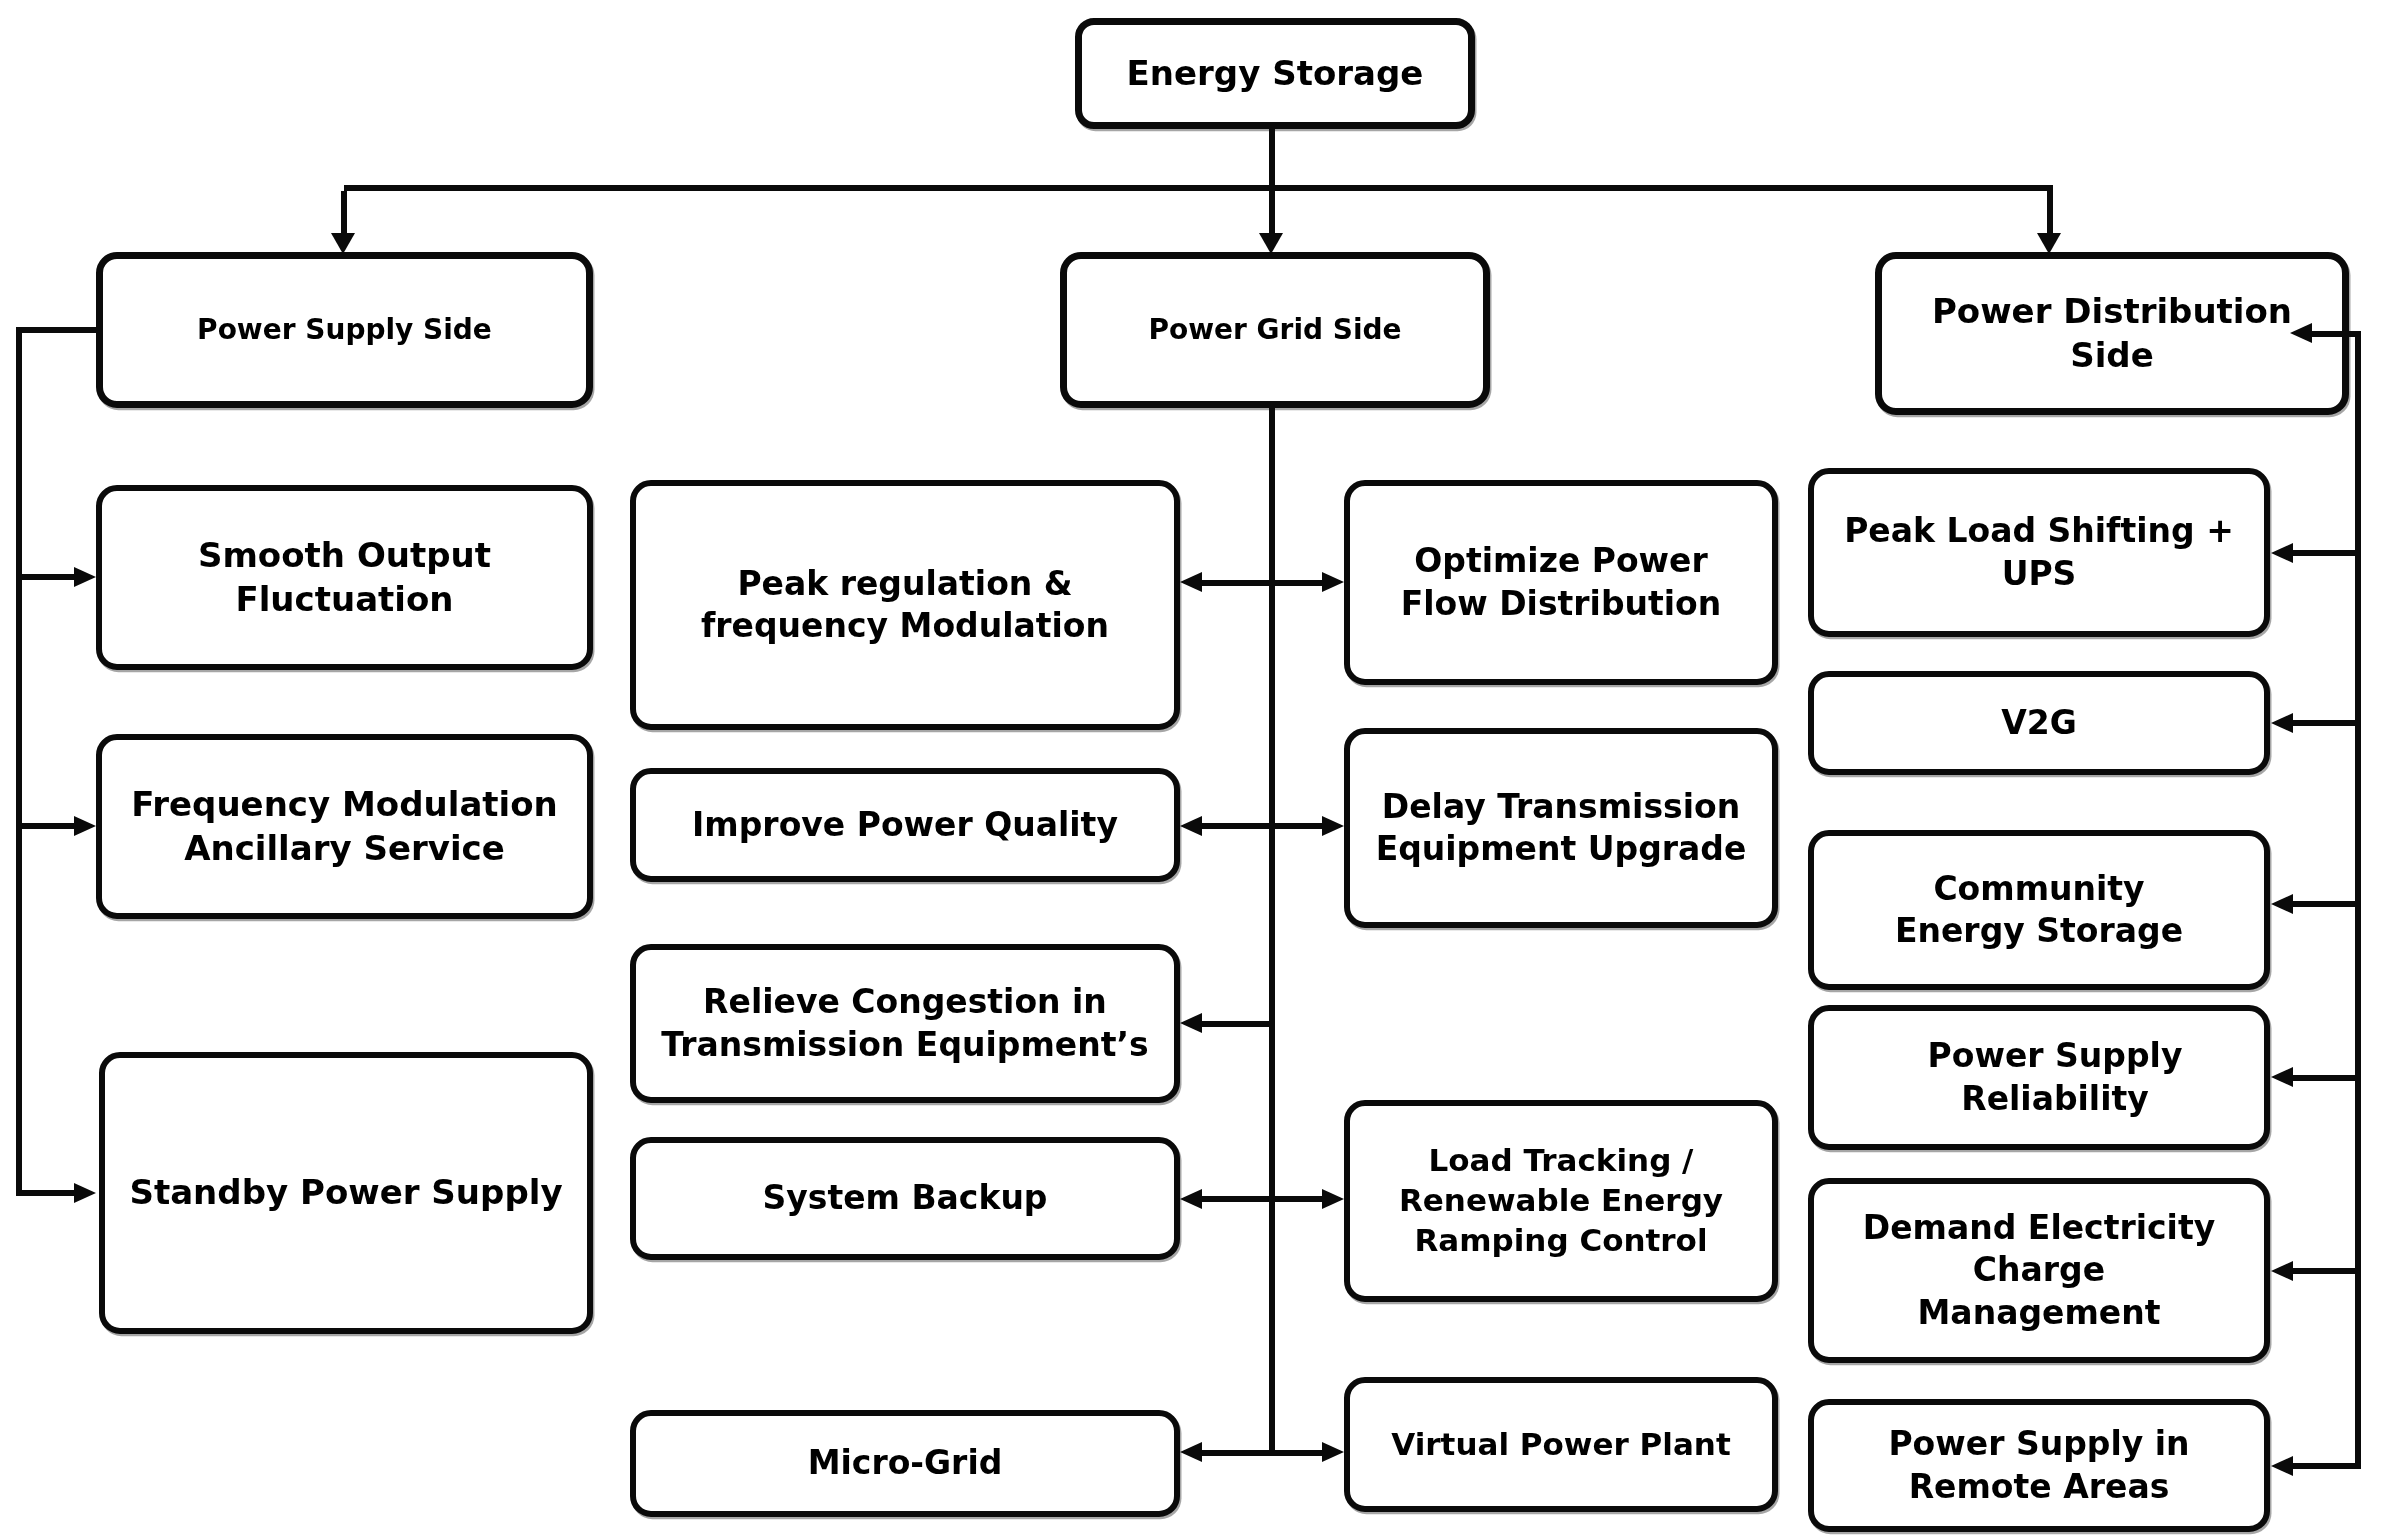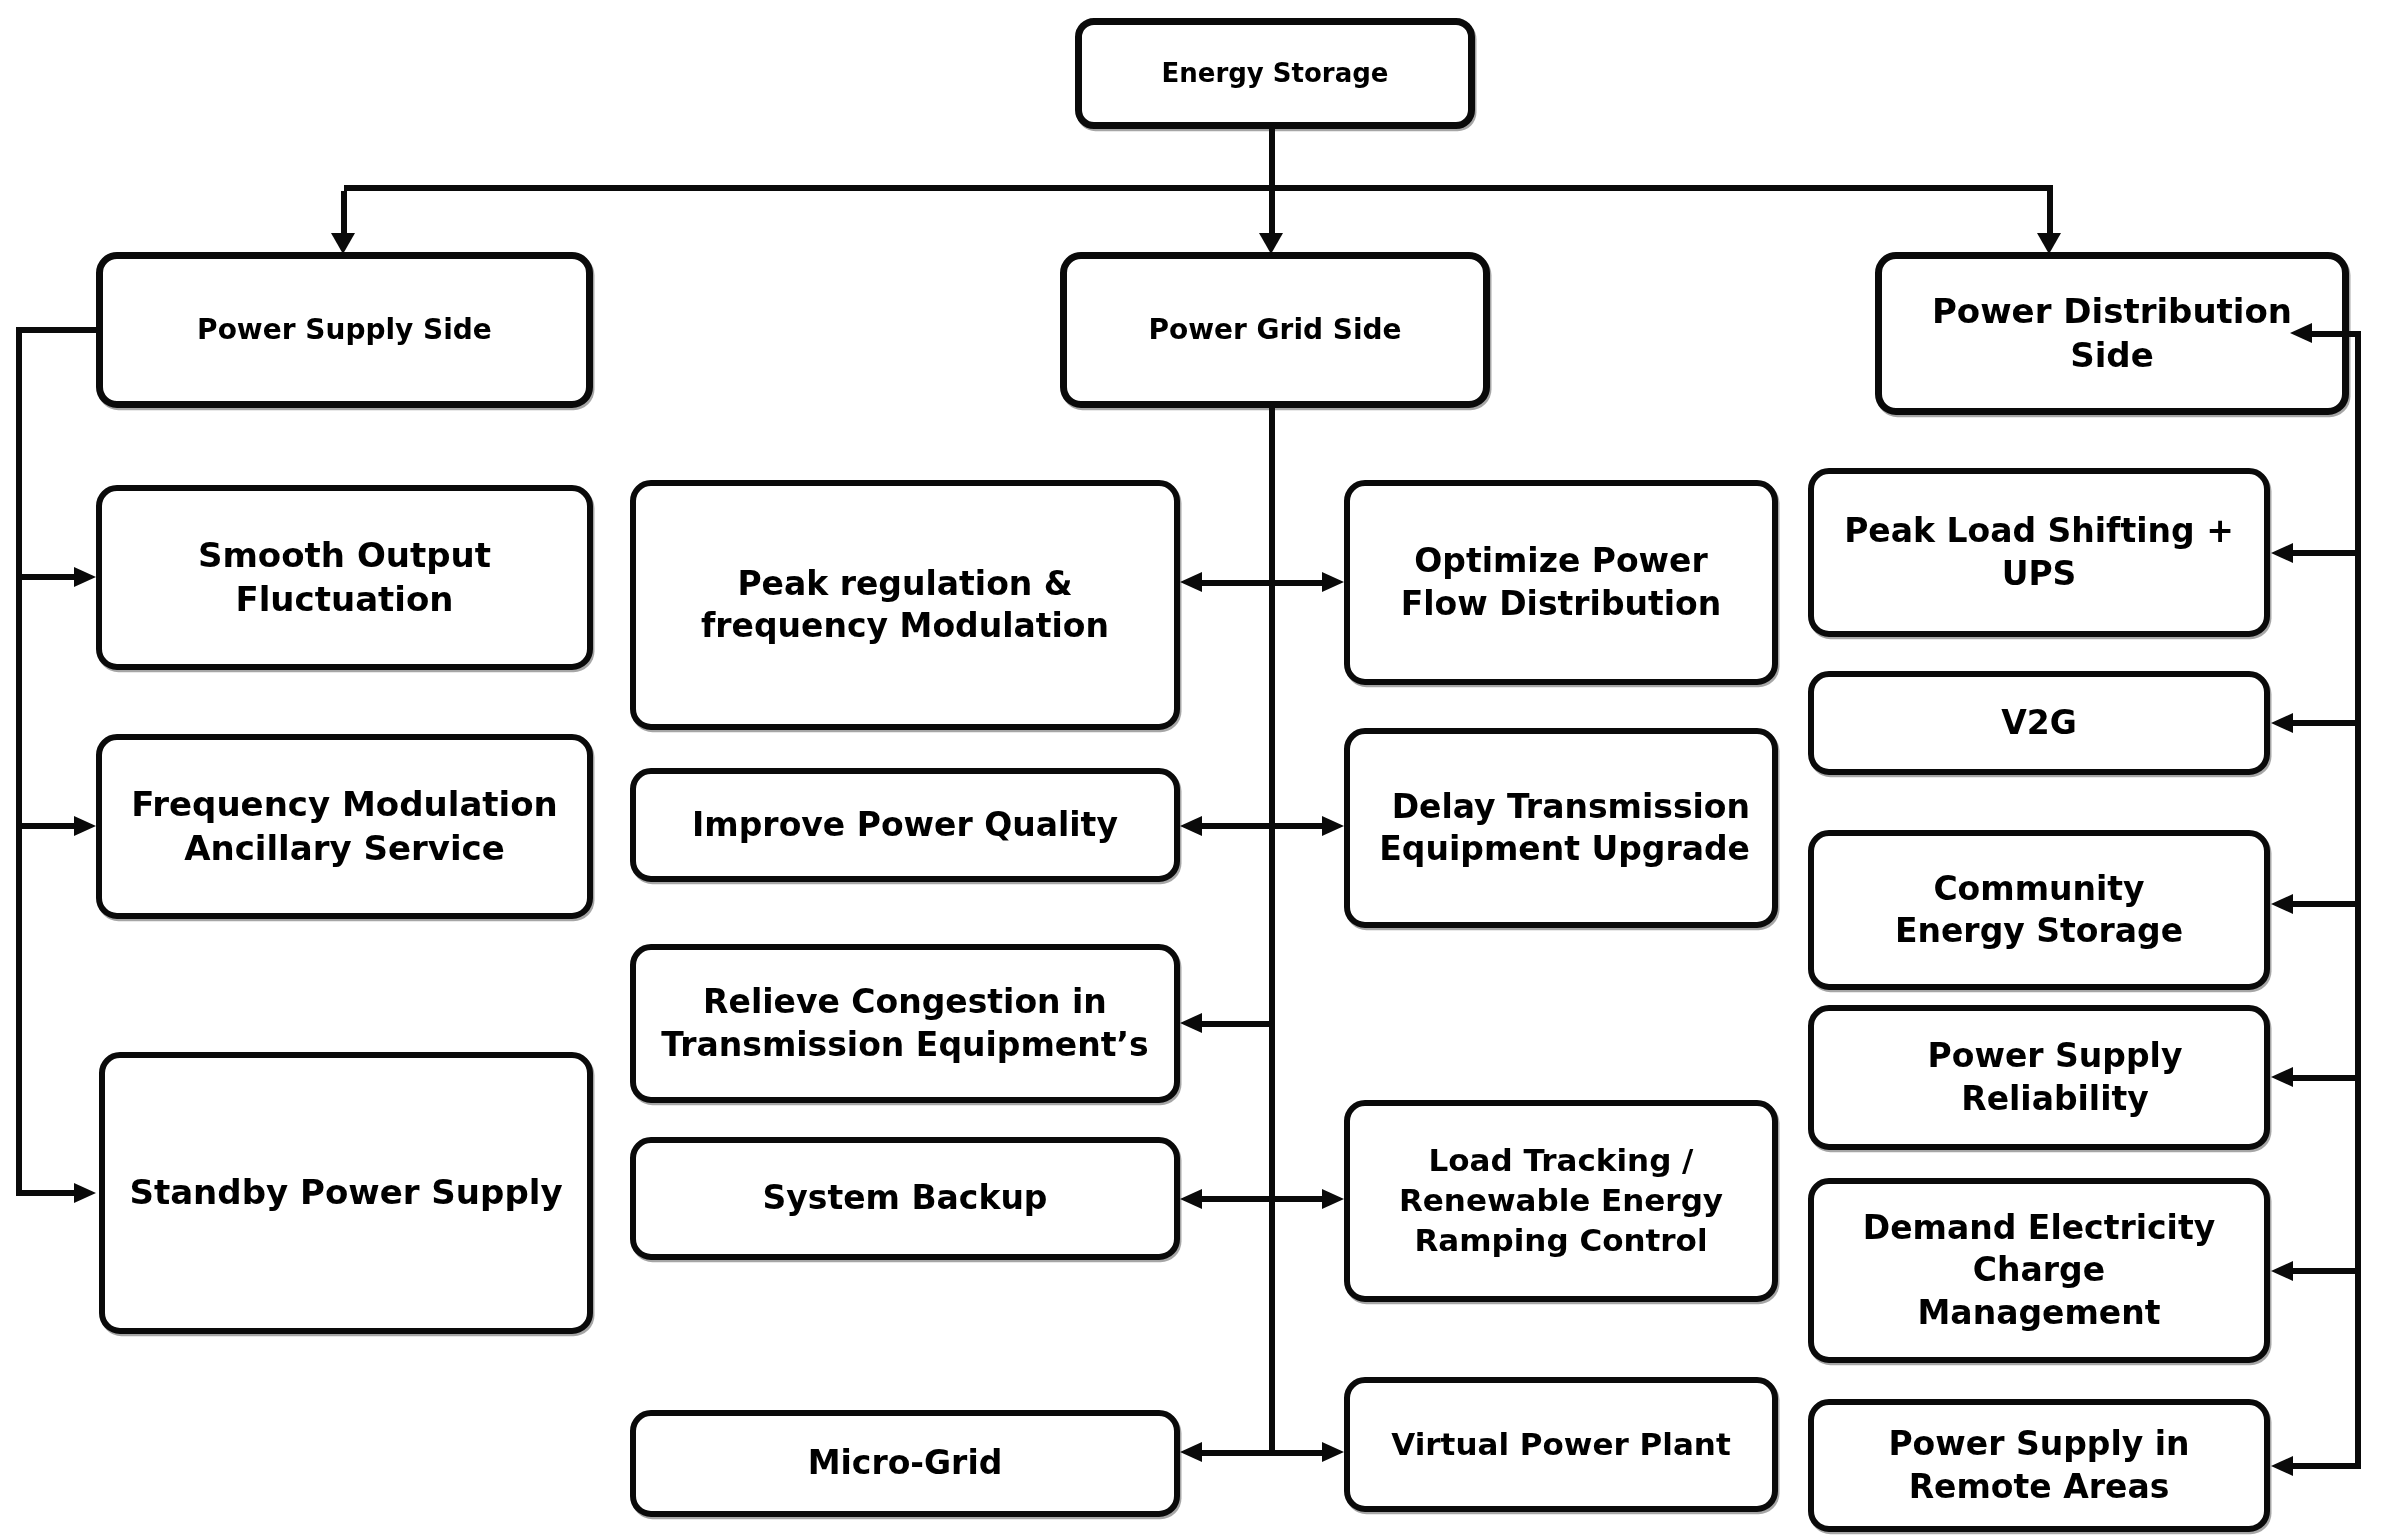--- a/index.html
+++ b/index.html
@@ -14,7 +14,7 @@
     font-size:33px;line-height:1.28;box-sizing:border-box;box-shadow:1.5px 2.2px 0 rgba(0,0,0,0.35);
   }
   .box.hdr{border-width:7.4px;font-size:28px;}
-  .box.root{border-width:7.4px;font-size:26px;border-radius:19px;}
+  .box.root{border-width:7.4px;font-size:34px;border-radius:19px;}
   .box.f46{font-size:34px;}
   .box.f42{font-size:31px;}
   .t{display:inline-block;}

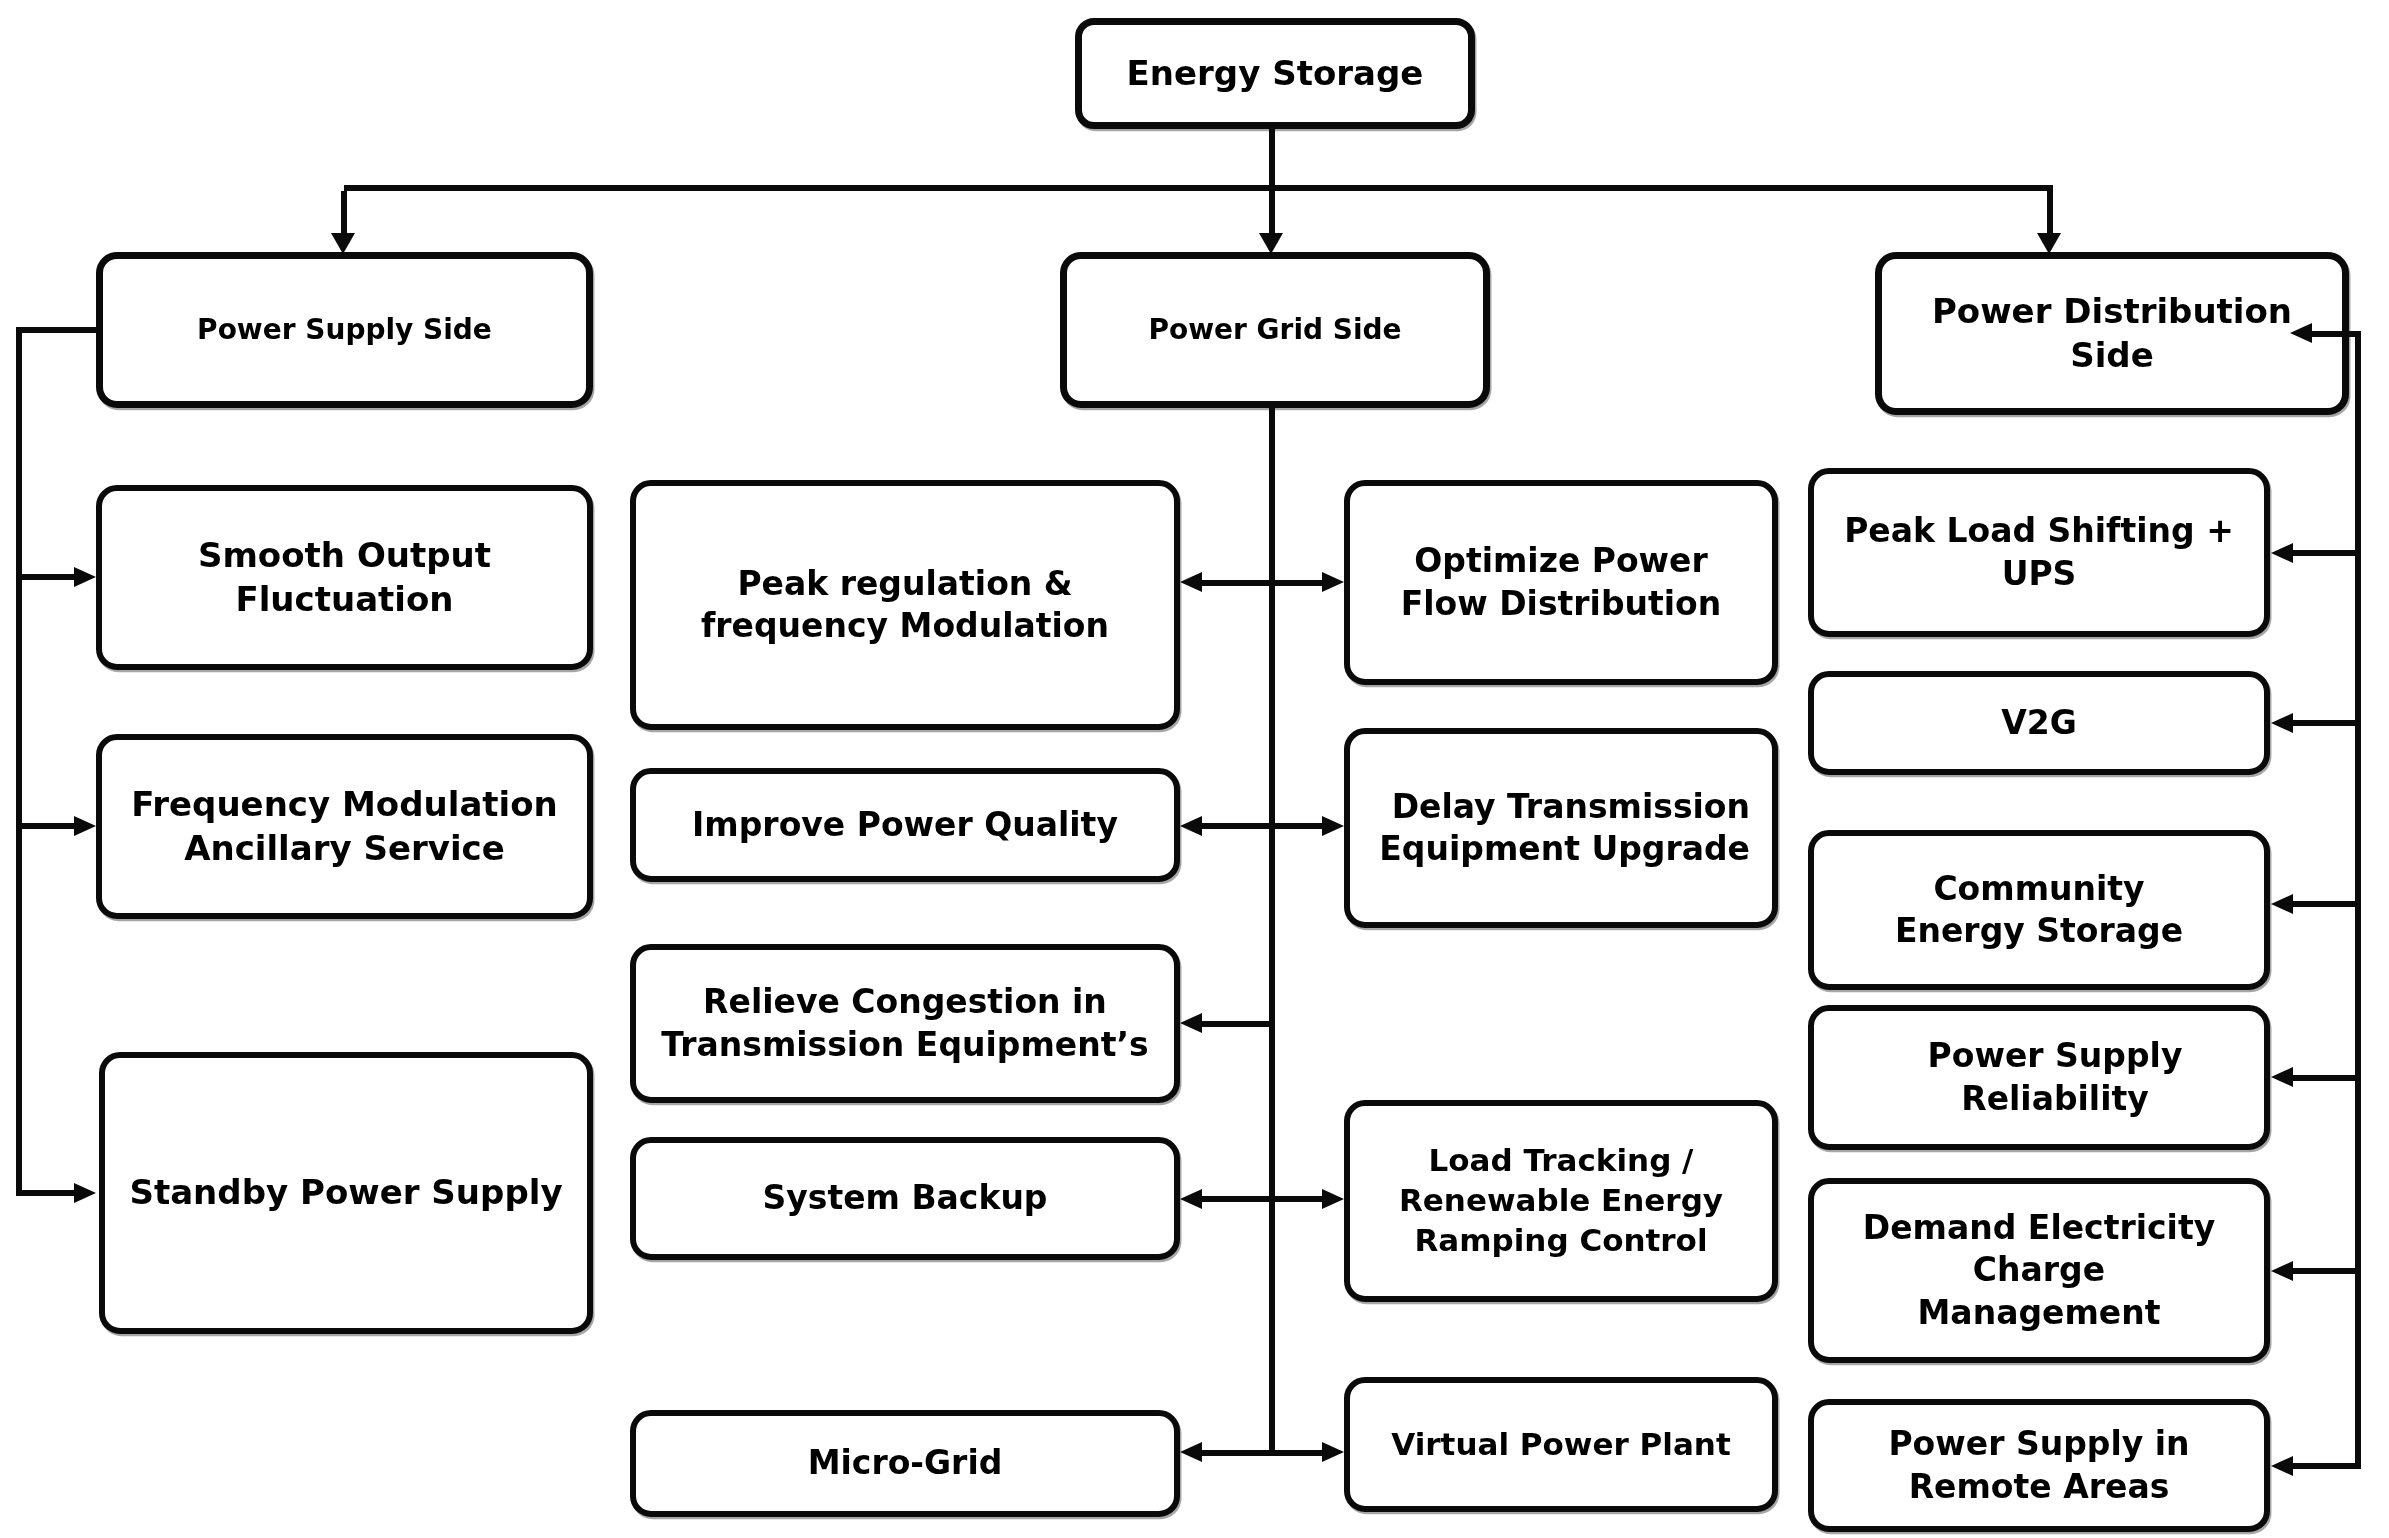--- a/index.html
+++ b/index.html
@@ -73,7 +73,7 @@
   <div class="box" style="left:1344px;top:480px;width:434px;height:205px;">
     <span class="t" style="max-width:348px;">Optimize Power Flow Distribution</span>
   </div>
-  <div class="box" style="left:1344px;top:728px;width:434px;height:200px;text-align:right;">
+  <div class="box" style="left:1344px;top:728px;width:434px;height:200px;">
     <span class="t" style="max-width:378px;">Delay Transmission Equipment Upgrade</span>
   </div>
   <div class="box f42" style="left:1344px;top:1100px;width:434px;height:202px;">

